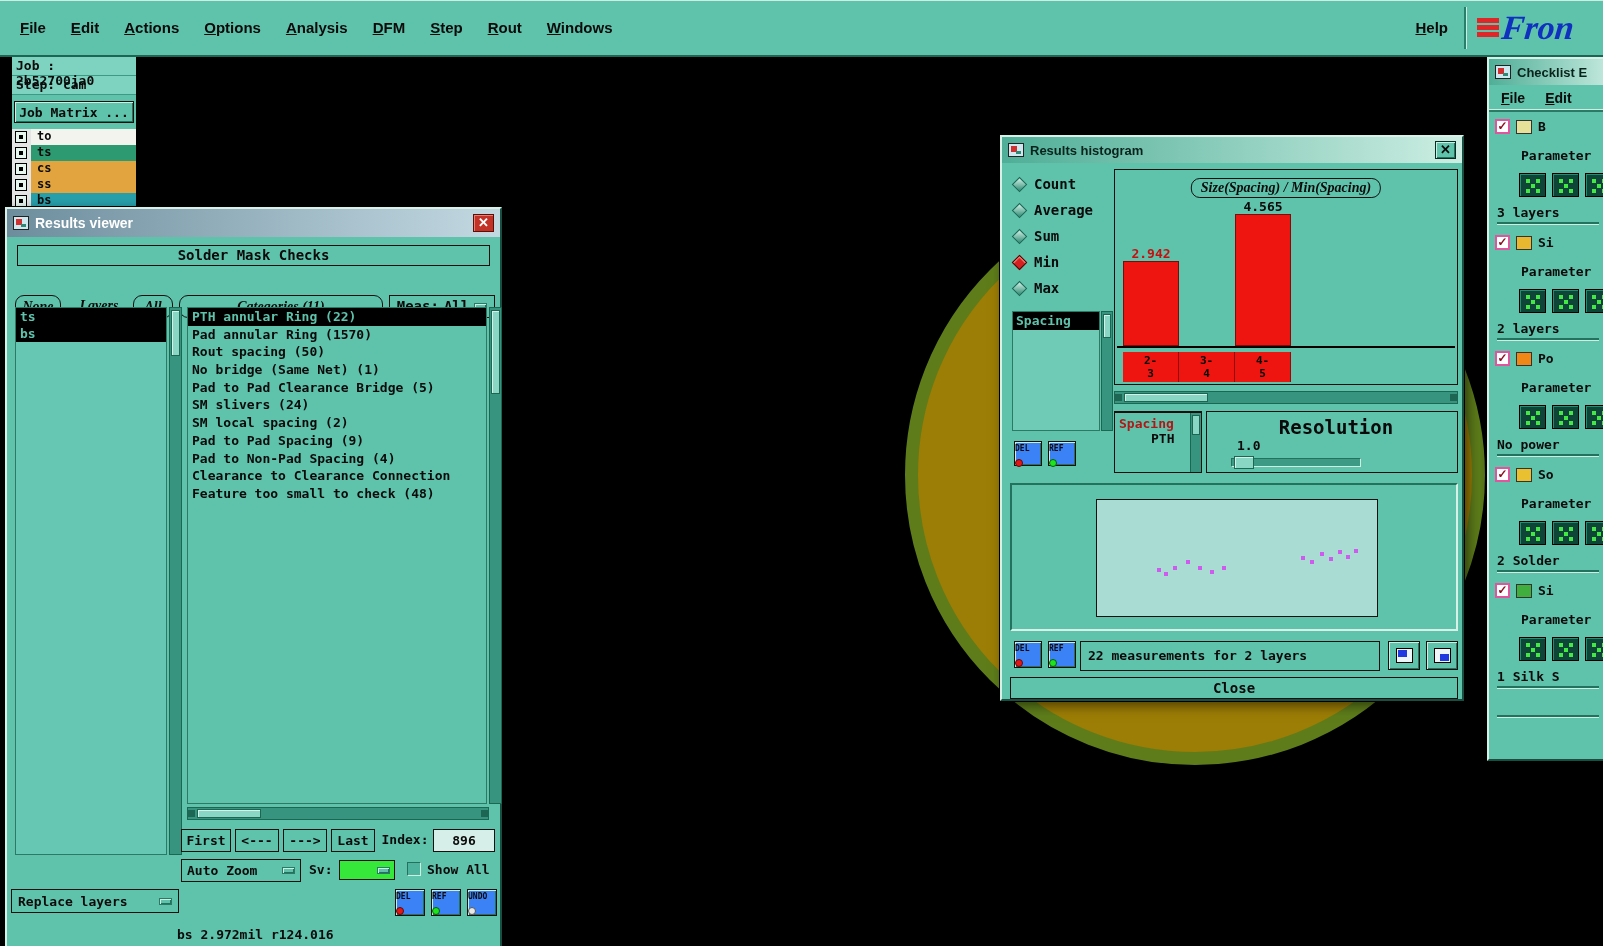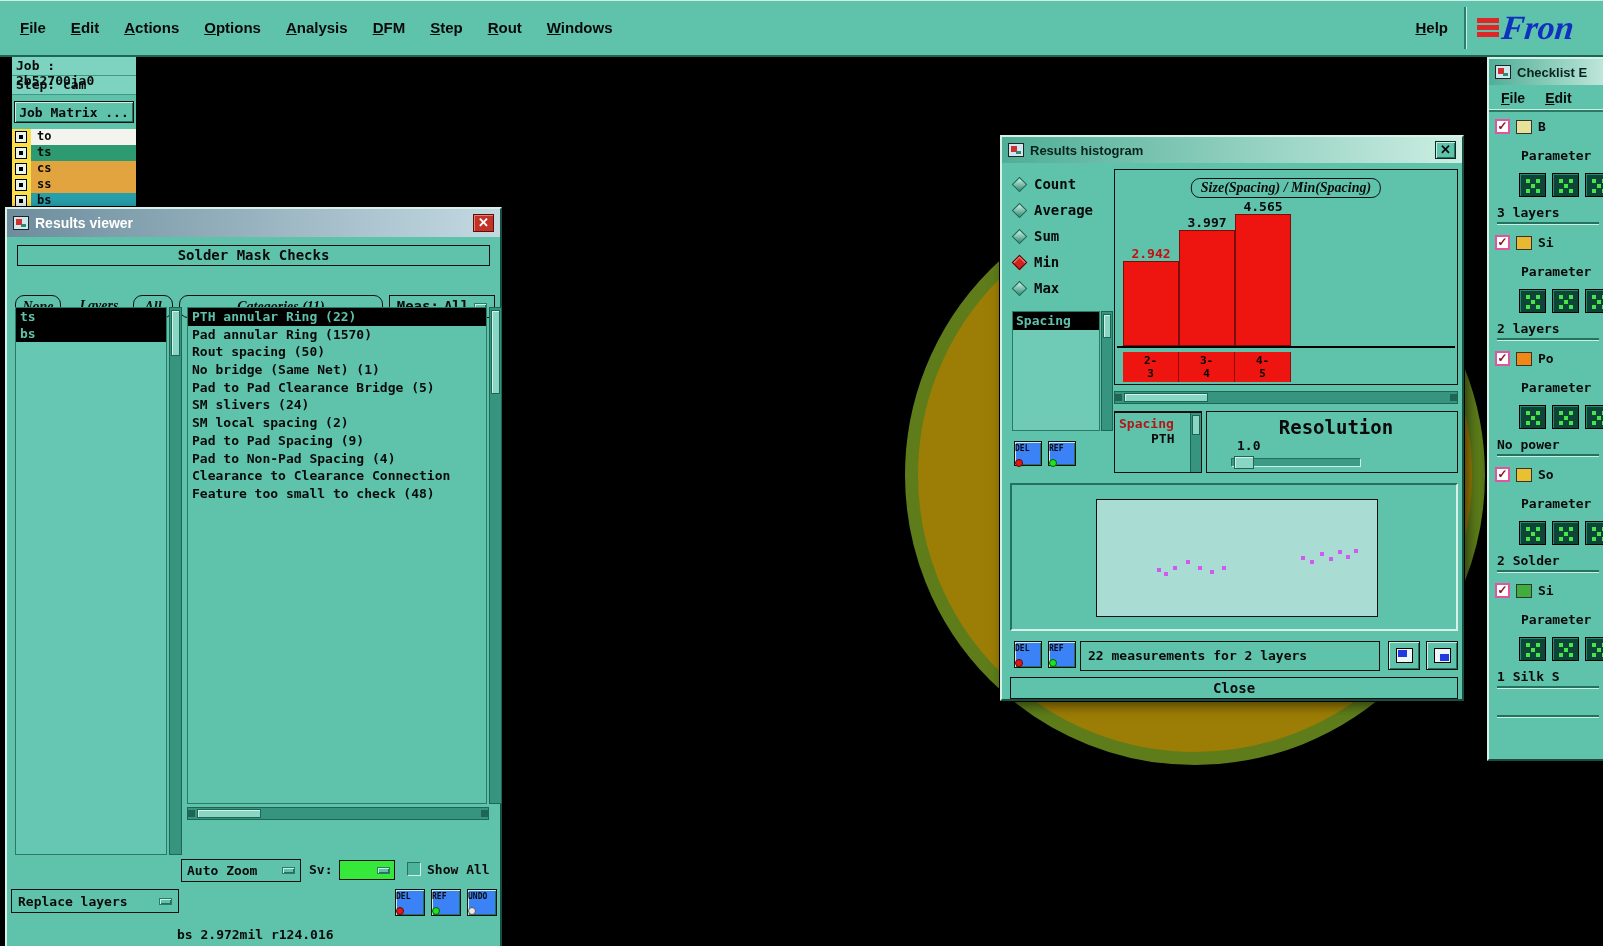--- a/index.html
+++ b/index.html
@@ -36,7 +36,7 @@
   .jp-matrix{margin:6px 2px 6px 2px;height:22px;background:#5fc3ac;border:1px solid #101010;
     box-shadow:inset 1px 1px 0 #cdeee3, inset -1px -1px 0 #24715d;font-family:"DejaVu Sans Mono",monospace;
     font-weight:bold;font-size:13px;text-align:center;padding-top:3px;cursor:default;}
-  .jp-lrow{display:flex;height:16px;align-items:center;background:#fde047;}
+  .jp-lrow{display:flex;height:16px;align-items:center;background:#e5e5e5;}
   .jp-cb{width:12px;height:12px;margin-left:3px;background:#e8f6f0;border:1px solid #000;position:relative;flex:none;}
   .jp-cb::after{content:'';position:absolute;left:3px;top:3px;width:4px;height:4px;background:#000;}
   .jp-name{flex:1;height:16px;font-family:"DejaVu Sans Mono",monospace;font-weight:bold;font-size:12px;

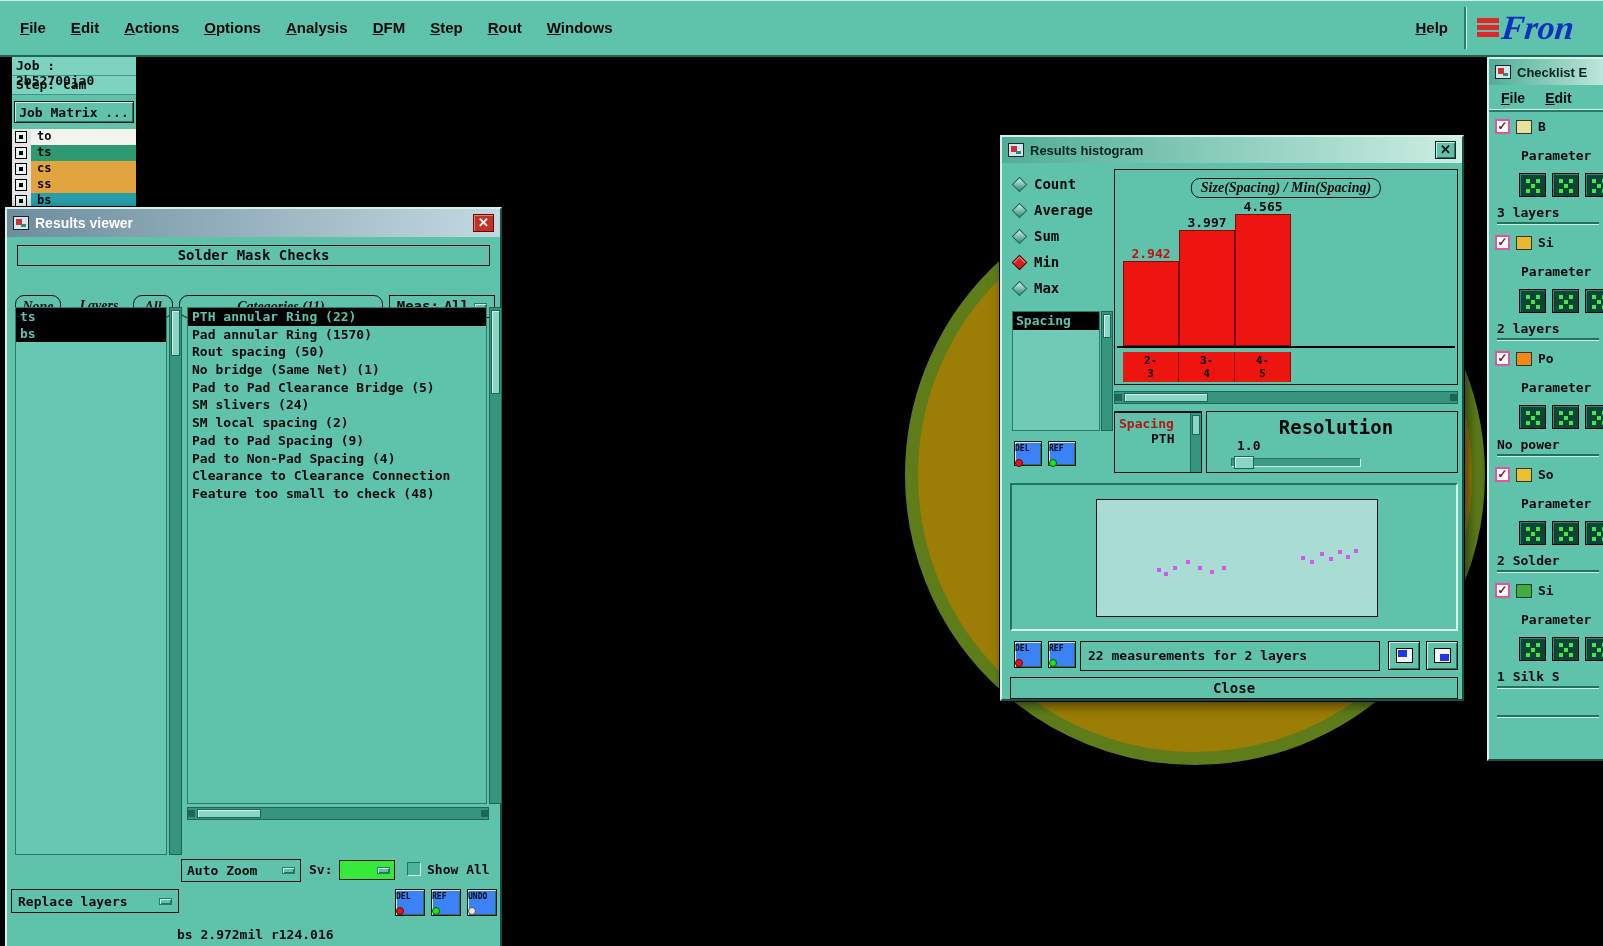--- a/index.html
+++ b/index.html
@@ -379,9 +379,6 @@
           <div class="hbar" style="left: 0px; height: 85px; background: rgb(238, 20, 16);">
             <div class="hbar-val" style="color: rgb(196, 16, 16);">2.942</div>
           </div>
-          <div class="hbar" style="left: 56px; height: 116px; background: rgb(238, 20, 16);">
-            <div class="hbar-val">3.997</div>
-          </div>
           <div class="hbar" style="left: 112px; height: 132px; background: rgb(238, 20, 16);">
             <div class="hbar-val">4.565</div>
           </div>

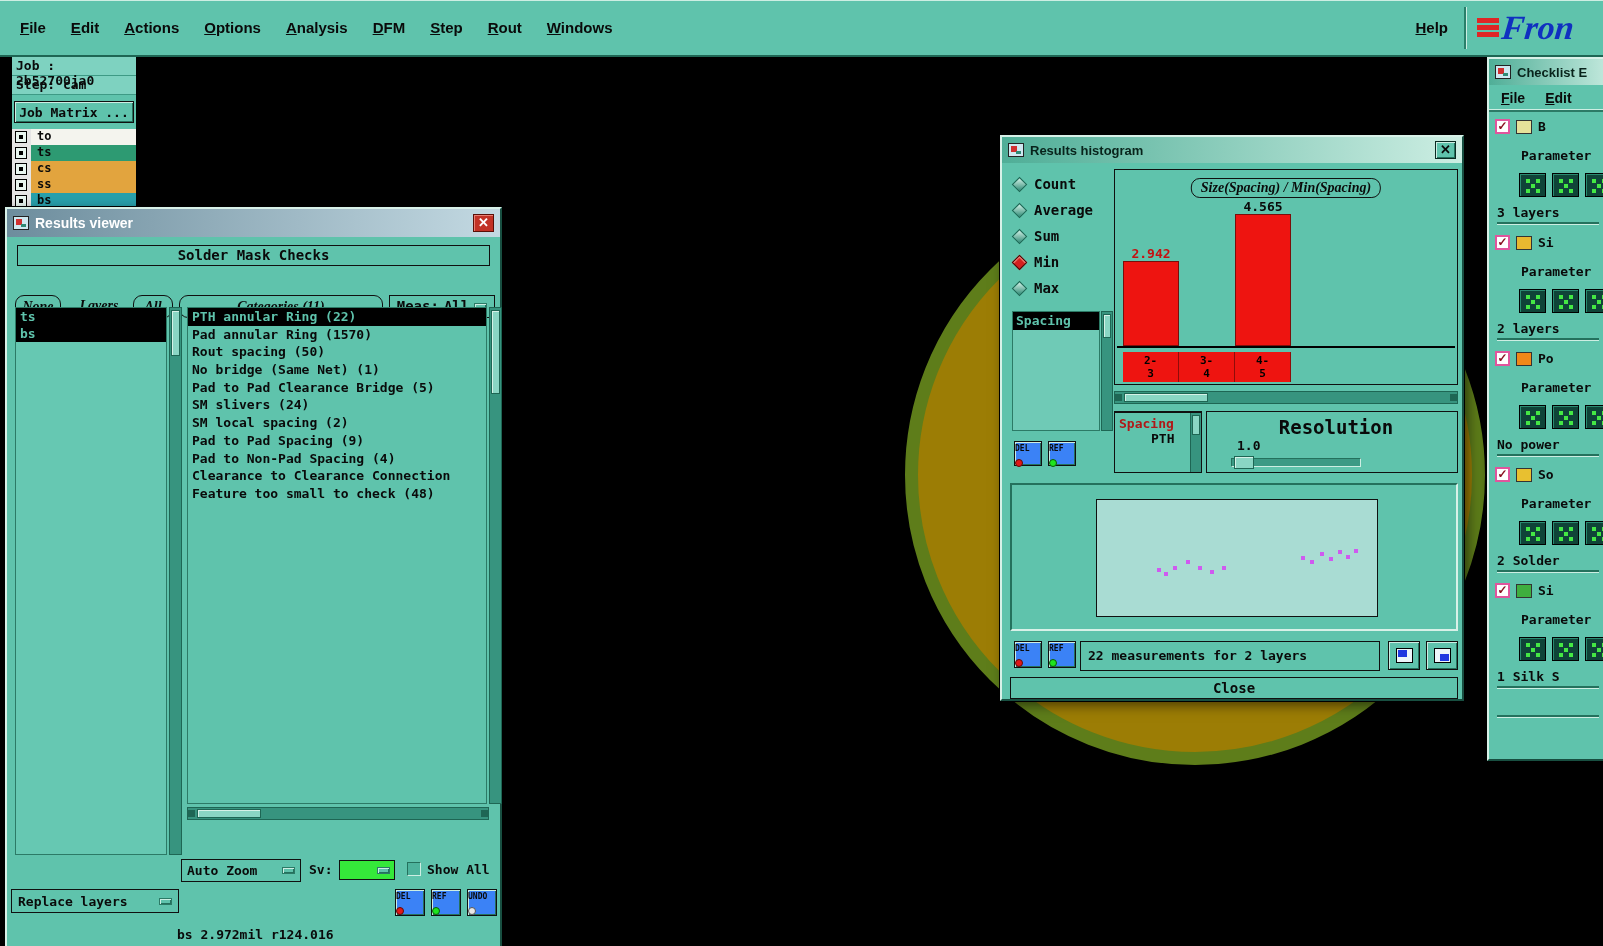--- a/index.html
+++ b/index.html
@@ -301,6 +301,14 @@
     <div class="hscroll rv-hs">
         <div class="hthumb" style="left:9px"></div>
       </div>
+    <div class="rv-nav">
+      <span class="rv-first blackbox">First</span>
+      <span class="rv-prev blackbox">&lt;---</span>
+      <span class="rv-next blackbox">---&gt;</span>
+      <span class="rv-last blackbox">Last</span>
+      <span class="rv-idxlabel">Index:</span>
+      <span class="rv-index blackbox">896</span>
+    </div>
     <div class="rv-zoomrow">
       <span class="rv-az blackbox">
         <span>Auto Zoom</span>

